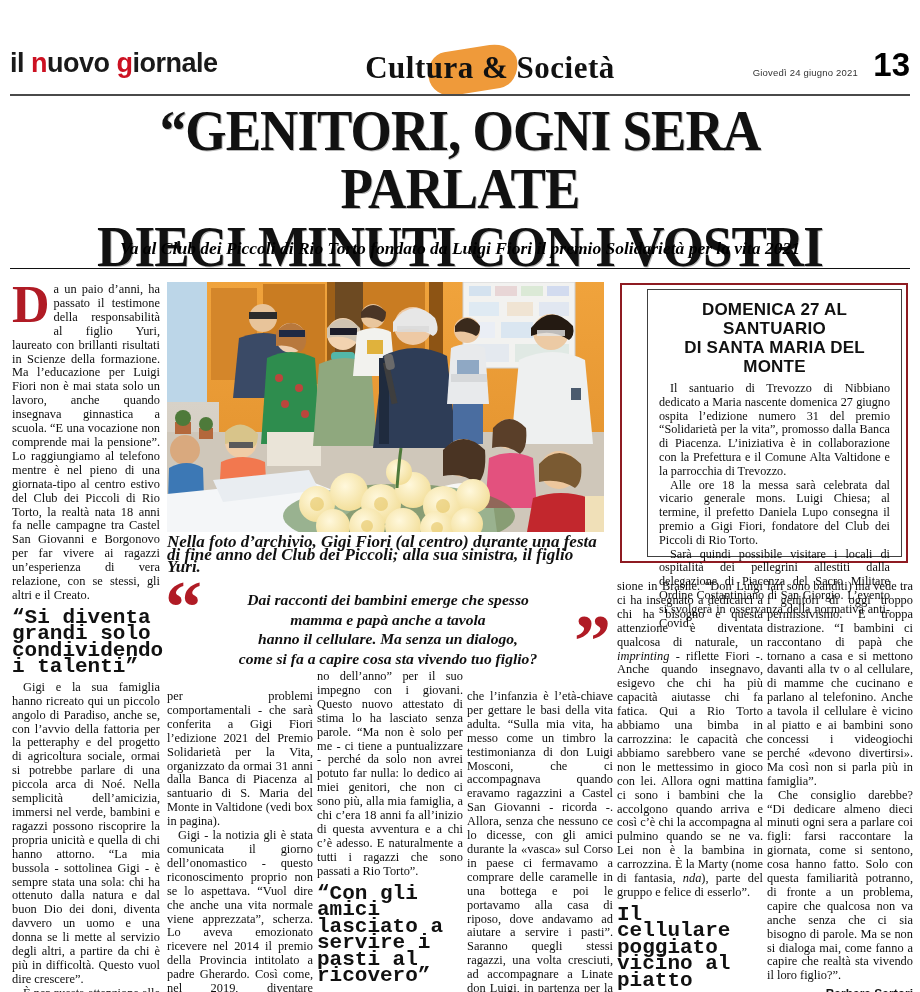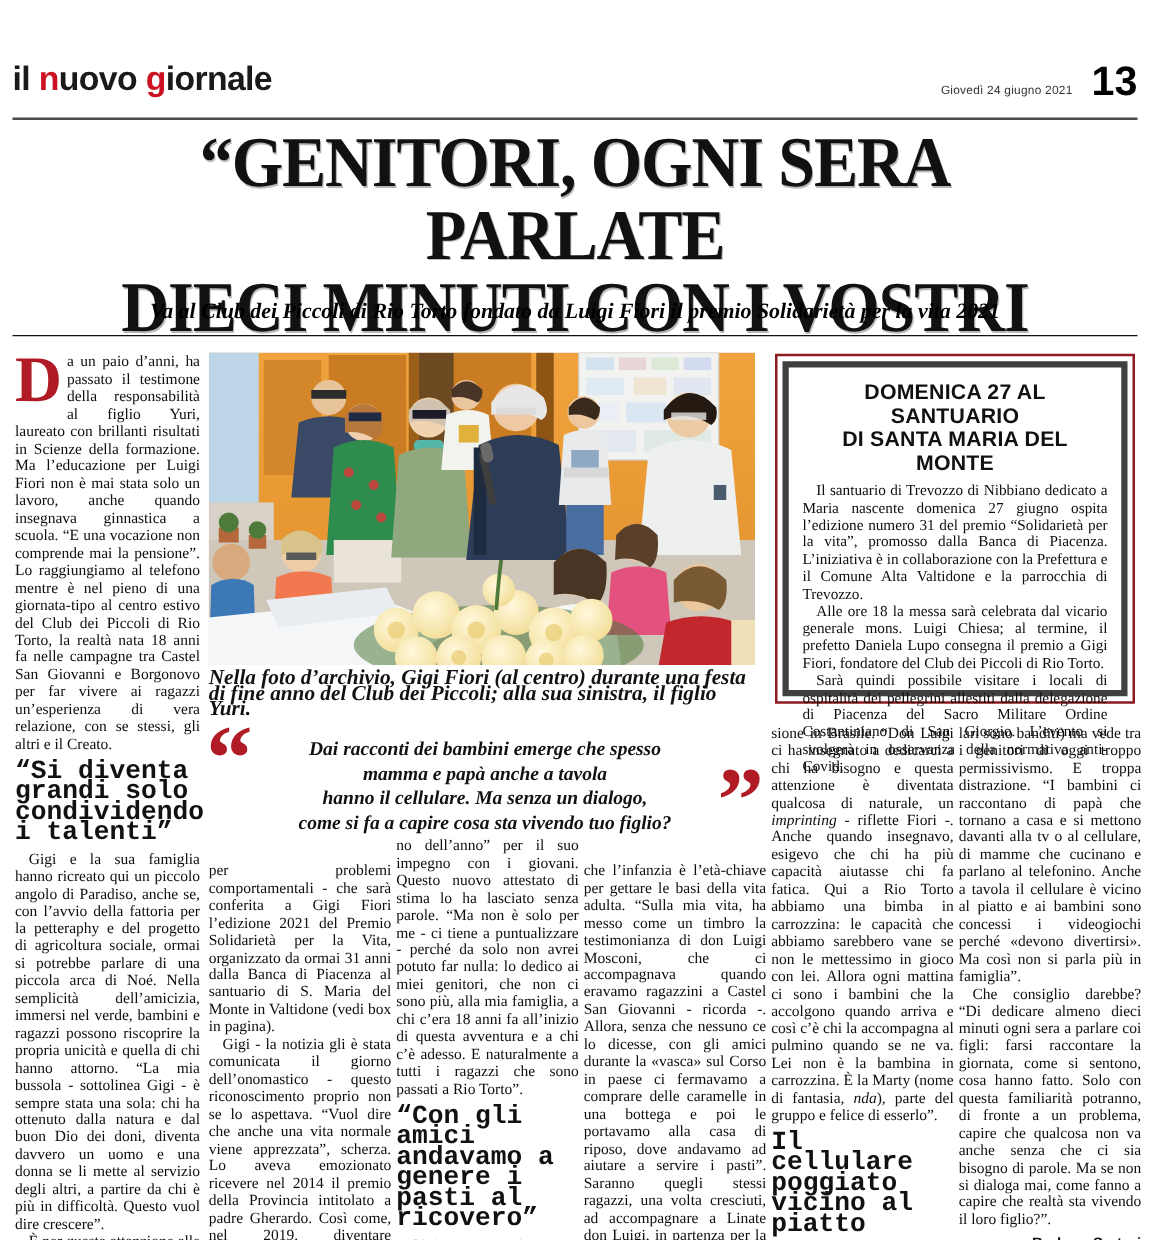--- a/index.html
+++ b/index.html
@@ -187,6 +187,10 @@
   <div class="masthead">
     <div class="mast-name"><span>il </span><span class="hl">n</span><span>uovo </span><span class="hl">g</span><span>iornale</span></div>
 
+    <div class="mast-section-wrap">
+      <div class="mast-brush"></div>
+      <div class="mast-section">Cultura &amp; Società</div>
+    </div>
 
     <div class="mast-date">Giovedì 24 giugno 2021</div>
     <div class="mast-page">13</div>

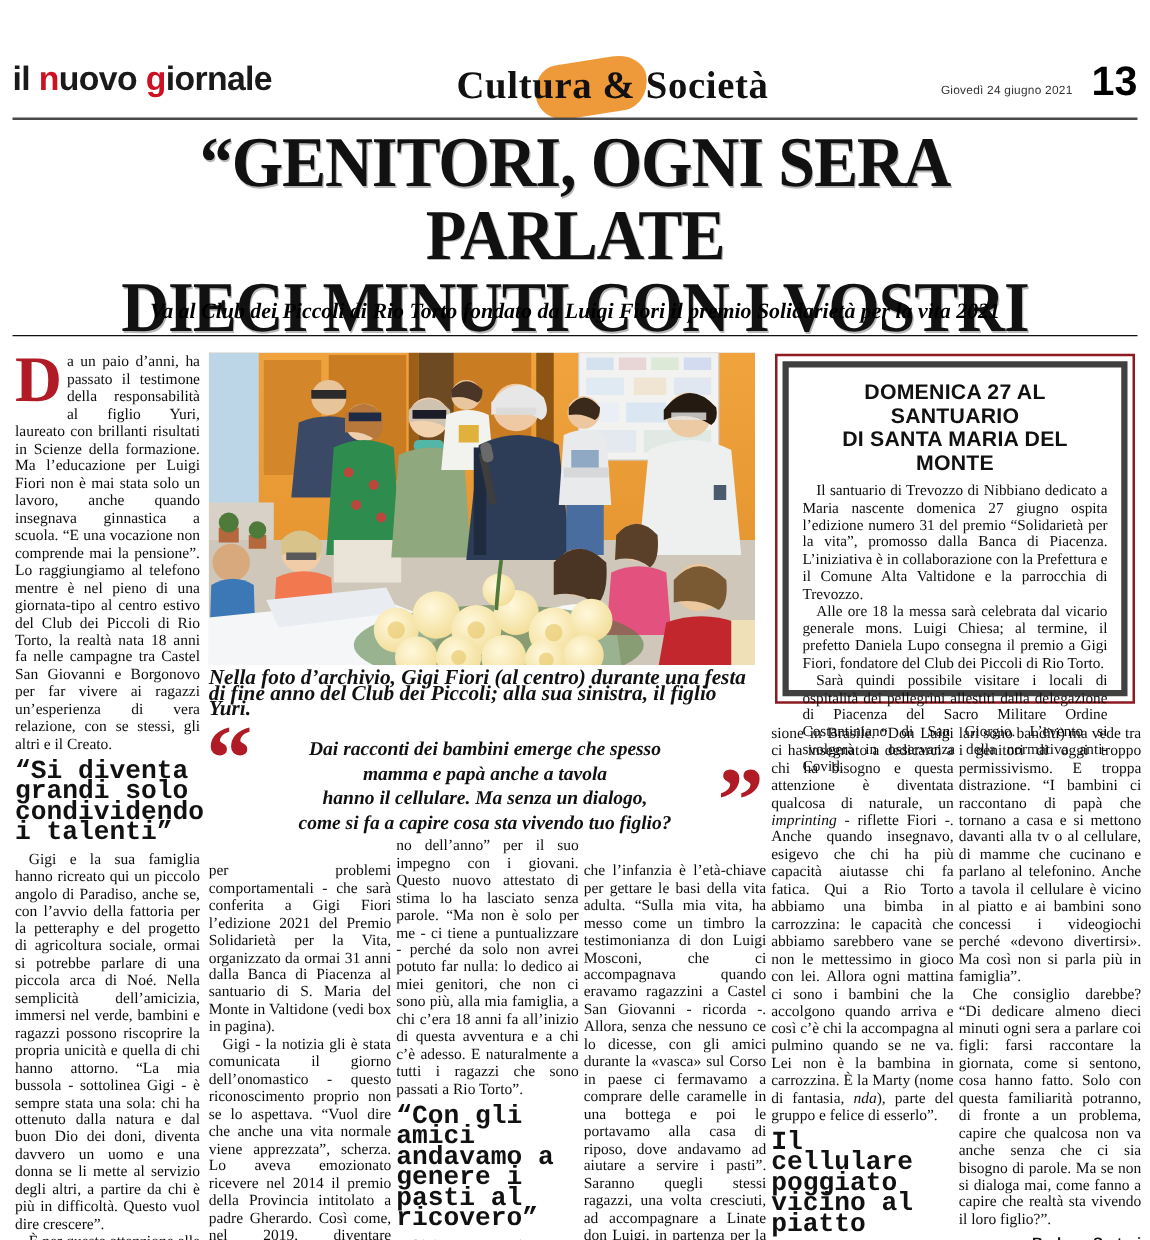--- a/index.html
+++ b/index.html
@@ -154,8 +154,8 @@
     background:#fff;
   }
   .redbox-inner{
-    position:absolute;inset:4px;border:5px solid #404040;
-    box-sizing:border-box;padding:10px 11px 8px 11px;
+    position:absolute;inset:4px;border:1px solid #404040;
+    box-sizing:border-box;padding:10px 11px 8px 11px;margin-left:21px;
   }
   .redbox-title{
     font-family:"Liberation Sans", sans-serif;

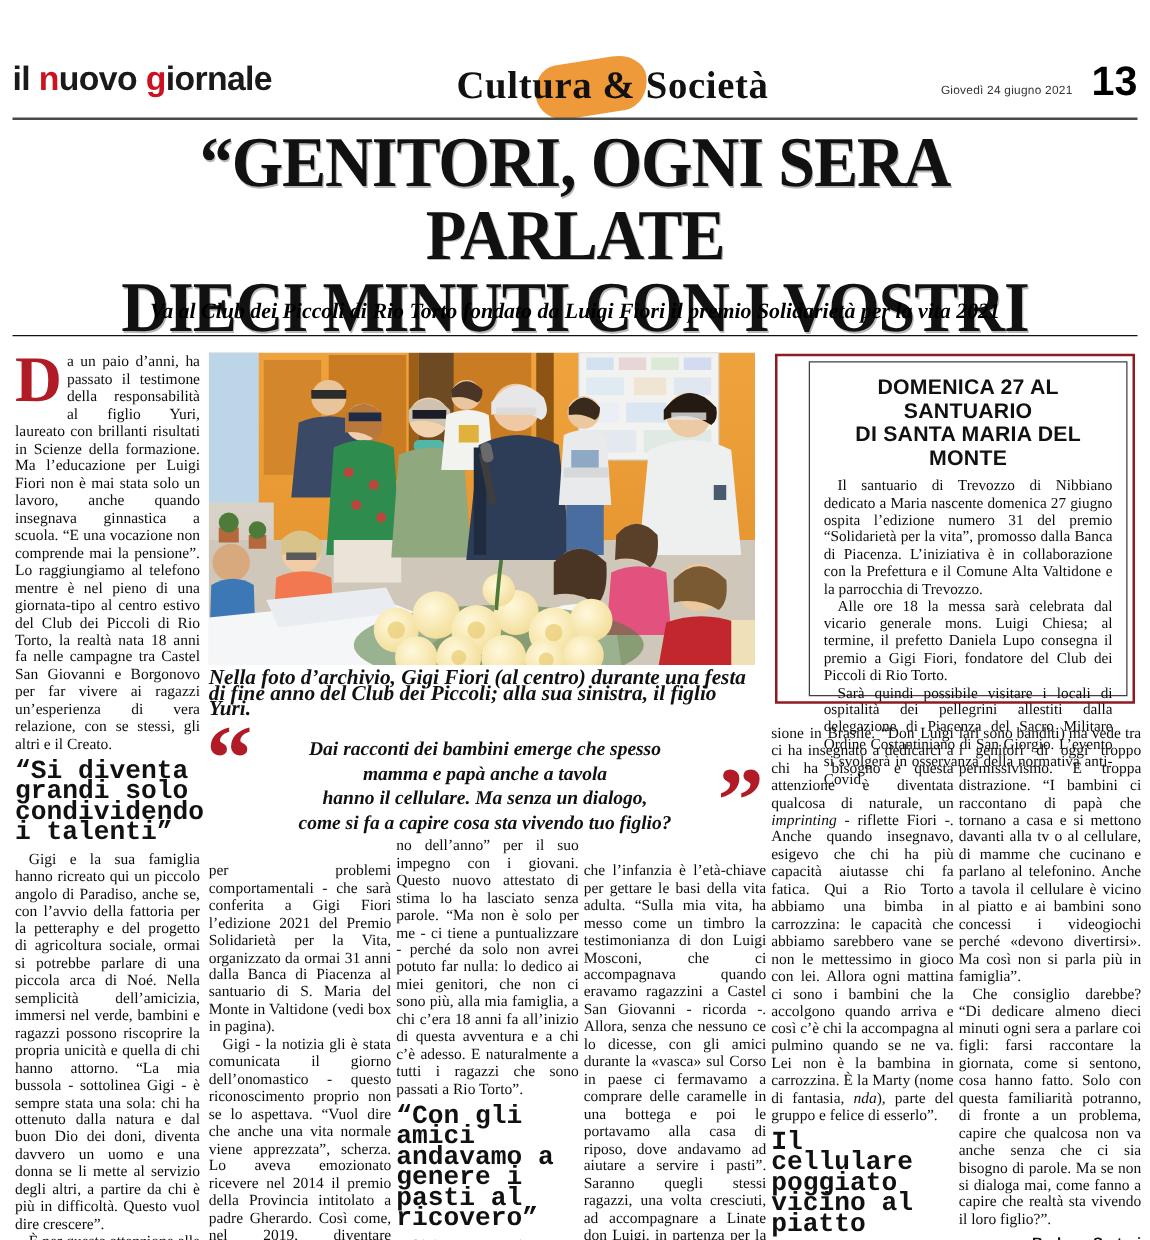--- a/index.html
+++ b/index.html
@@ -401,7 +401,7 @@
 
   <div class="col body-text" style="left:317px;top:670px;width:146px;">
     <p class="noind">no dell’anno” per il suo impegno con i giovani. Questo nuovo attestato di stima lo ha lasciato senza parole. “Ma non è solo per me - ci tiene a puntualizzare - perché da solo non avrei potuto far nulla: lo dedico ai miei genitori, che non ci sono più, alla mia famiglia, a chi c’era 18 anni fa all’inizio di questa avventura e a chi c’è adesso. E naturalmente a tutti i ragazzi che sono passati a Rio Torto”.</p>
-    <div class="subhd">“Con gli amici andavamo a genere i pasti al ricovero”</div>
+    <div class="subhd">“Con gli amici lasciato a servire i pasti al ricovero”</div>
     <p>Gigi sa, per esperienza,</p>
   </div>
 

